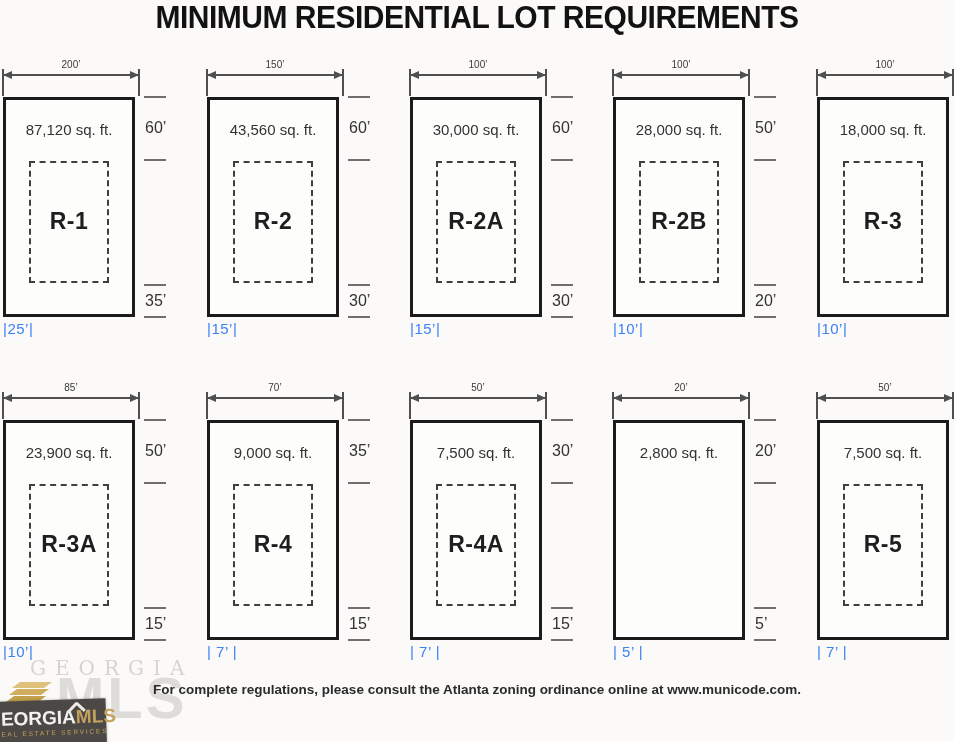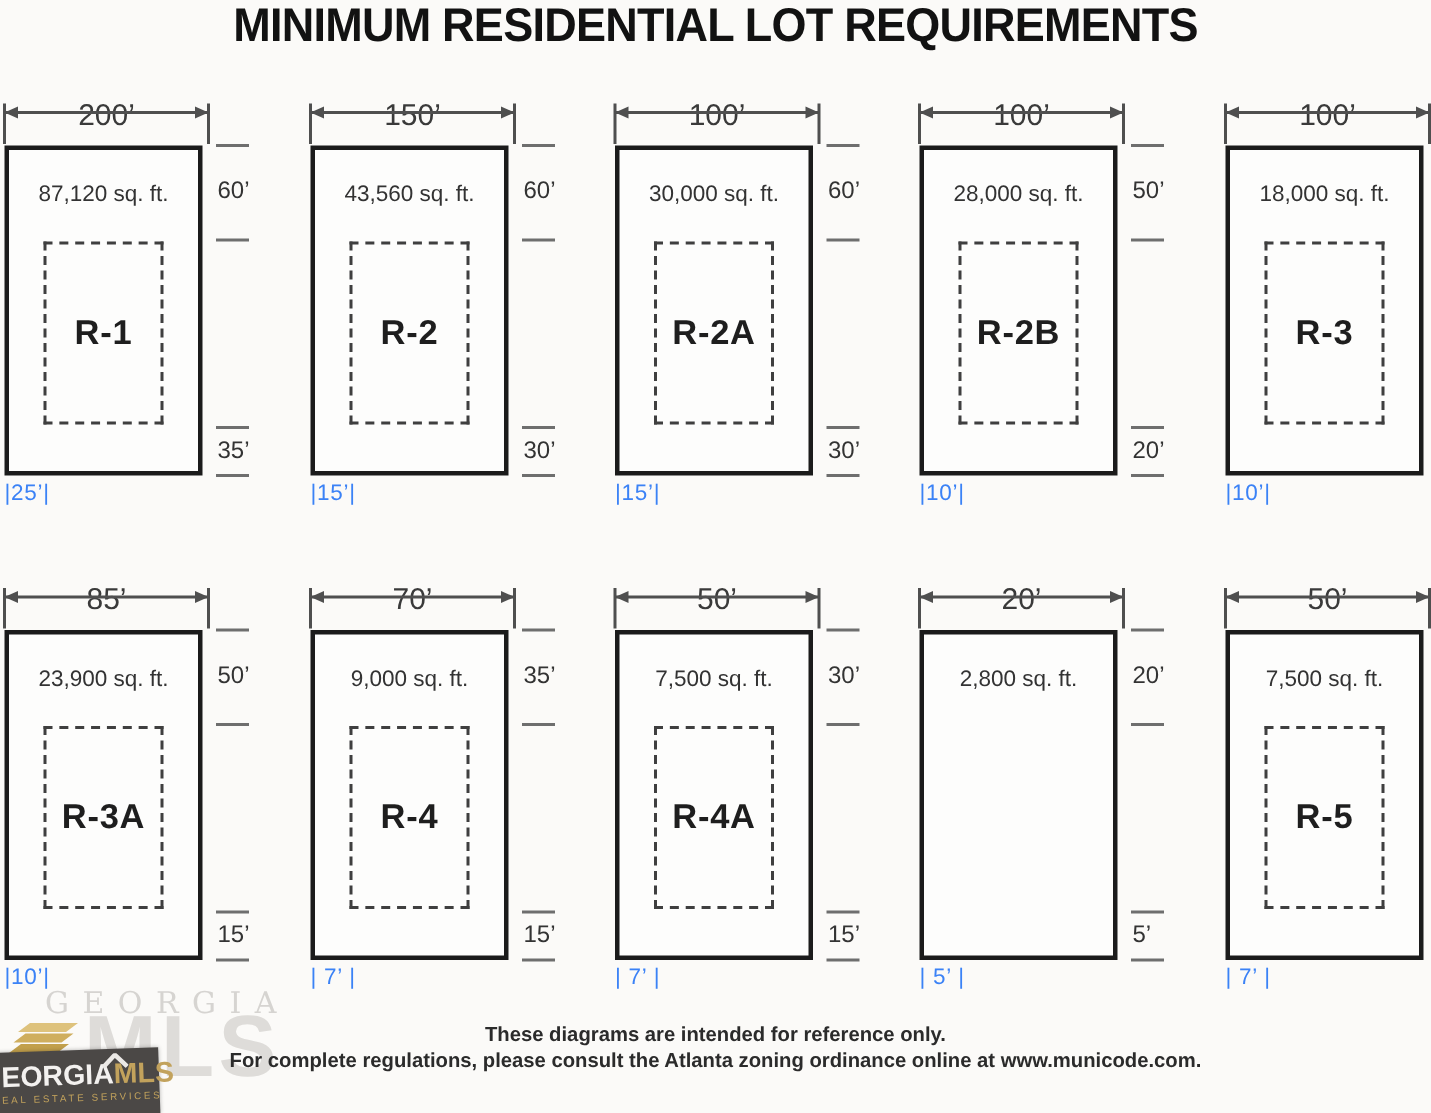--- a/index.html
+++ b/index.html
@@ -16,8 +16,8 @@
   .c0{left:3px}.c1{left:207px}.c2{left:410px}.c3{left:613px}.c4{left:817px}
   .r0{top:57px}.r1{top:380px}
 
-  .dim-label{position:absolute;top:12px;left:0;width:136px;text-align:center;
-             font-size:20px;color:#3a3a3a;line-height:16px;}
+  .dim-label{position:absolute;top:0;left:0;width:136px;text-align:center;
+             font-size:10px;color:#3a3a3a;line-height:16px;}
   .dim-line{position:absolute;top:17px;left:0;width:136px;height:2px;background:#4f4f4f;}
   .dim-line::before,.dim-line::after{content:"";position:absolute;top:-5px;width:2px;height:27px;background:#4f4f4f;}
   .dim-line::before{left:-1px}

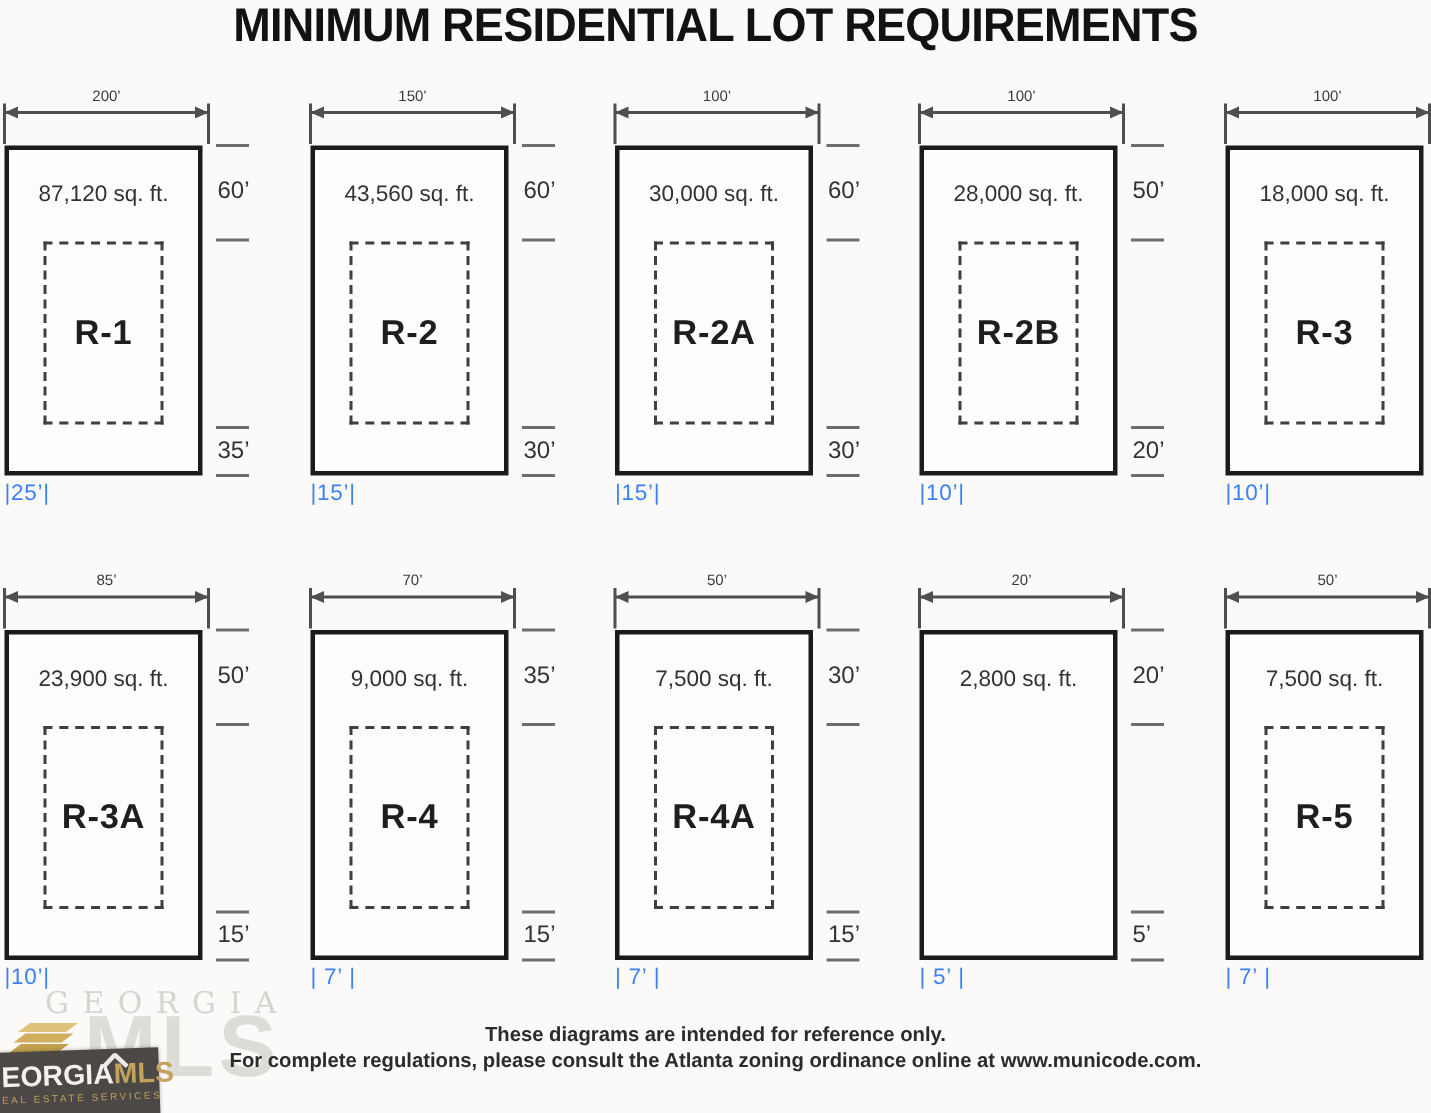--- a/index.html
+++ b/index.html
@@ -284,7 +284,6 @@
   </div>
 
   <div class="footer">
-    <div>These diagrams are intended for reference only.</div>
     <div>For complete regulations, please consult the Atlanta zoning ordinance online at www.municode.com.</div>
   </div>
 

